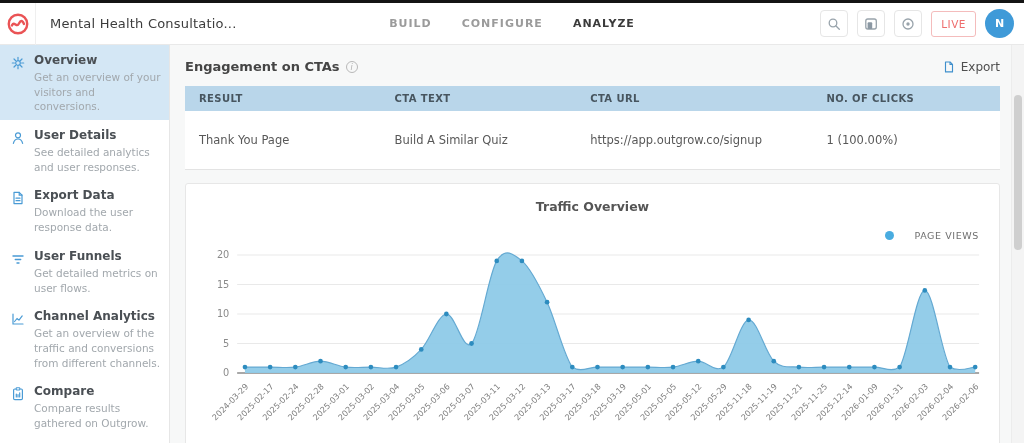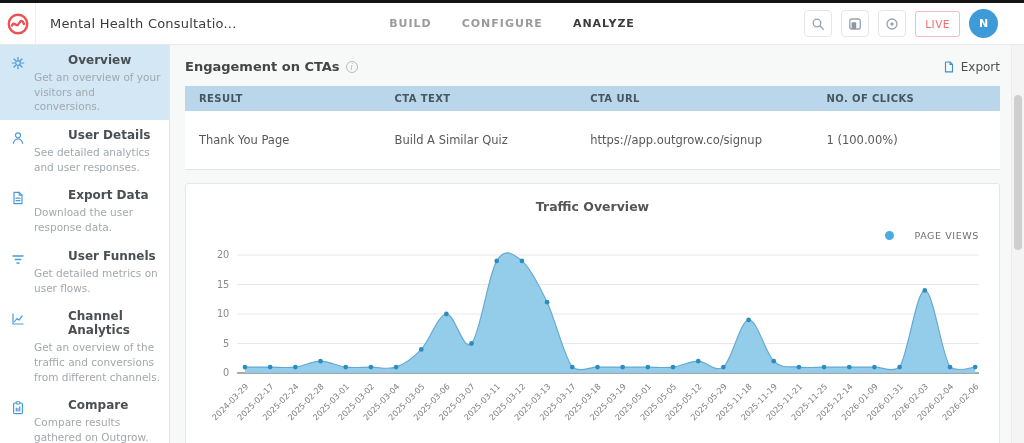--- a/index.html
+++ b/index.html
@@ -12,7 +12,7 @@
   .nav { position:absolute; left:50%; transform:translateX(-50%); display:flex; gap:30px; }
   .nav-item { font-size:11px; font-weight:bold; letter-spacing:1px; color:#9b9b9b; cursor:pointer; }
   .nav-item.active { color:#3b3b3b; }
-  .header-right { position:absolute; right:26px; display:flex; align-items:center; gap:9px; }
+  .header-right { position:absolute; right:10px; display:flex; align-items:center; gap:9px; }
   .icon-btn { width:28px; height:27px; border:1px solid #e6e6e6; border-radius:4px; background:#fff; display:flex; align-items:center; justify-content:center; cursor:pointer; }
   .live-btn { font-size:10.5px; letter-spacing:.5px; color:#ee6d6d; border:1px solid #f4bcbc; border-radius:3px; padding:6px 9px; background:#fff; cursor:pointer; }
   .avatar { width:29px; height:29px; border-radius:50%; background:#3f9ad8; color:#fff; font-size:11px; font-weight:bold; display:flex; align-items:center; justify-content:center; cursor:pointer; }

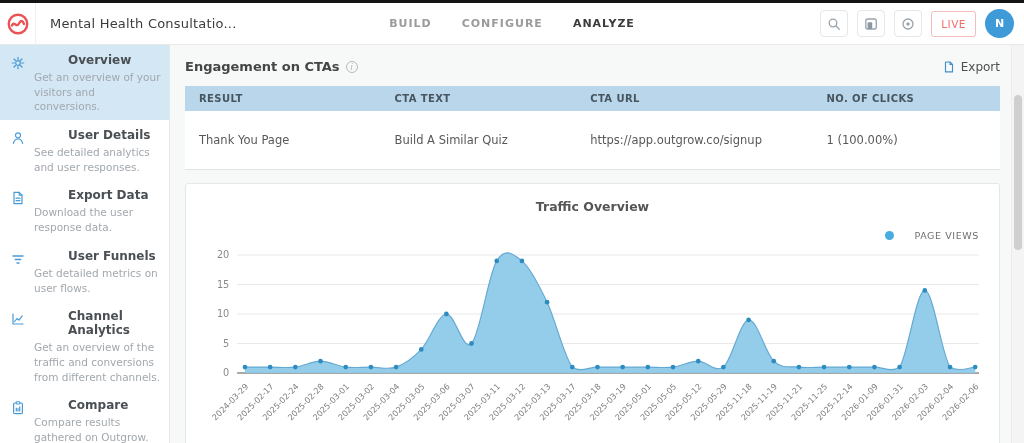--- a/index.html
+++ b/index.html
@@ -22,7 +22,7 @@
   .sb-item { display:flex; padding:8px 8px 6px 10px; cursor:pointer; }
   .sb-item.active { background:#d4e7f5; }
   .sb-icon { width:16px; height:16px; margin:2px 8px 0 0; flex-shrink:0; }
-  .sb-label { font-size:12px; font-weight:600; color:#4a4f54; margin-bottom:3px;margin-left:34px; }
+  .sb-label { font-size:12px; font-weight:600; color:#4a4f54; margin-bottom:3px; }
   .sb-desc { font-size:10.5px; color:#a2a8ad; line-height:1.4; }
   .main { flex:1; padding:14px 24px 0 15px; position:relative; overflow:hidden; }
   

